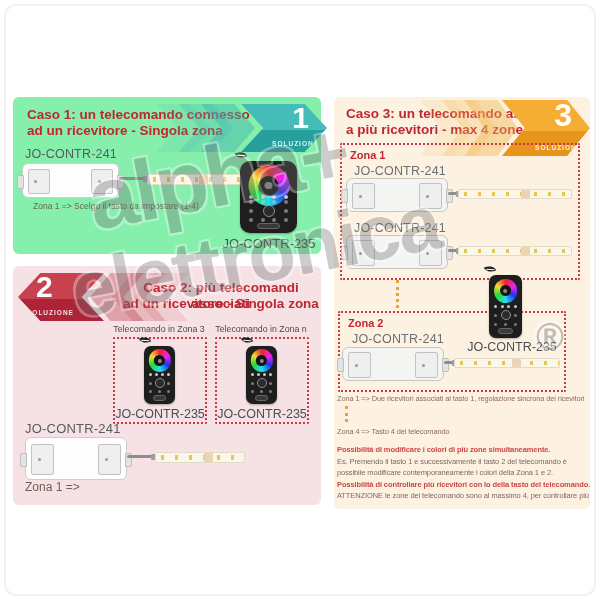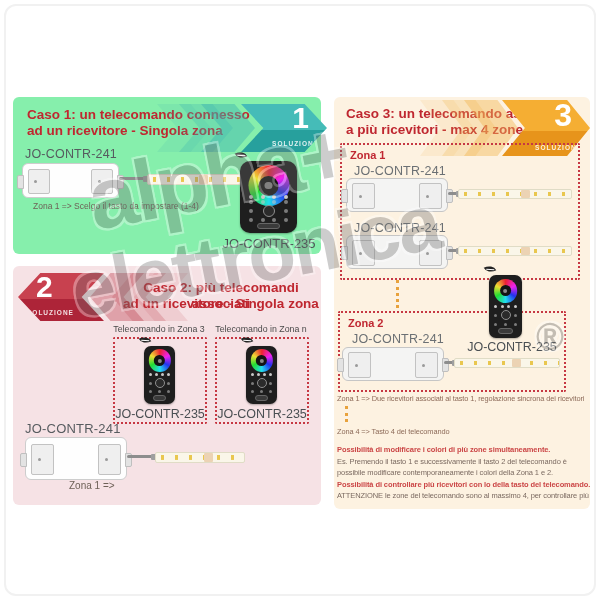--- a/index.html
+++ b/index.html
@@ -95,7 +95,7 @@
   .para .plain { color:#7b6a61; }
 
   
-  .n2prefix { position:absolute; font-size:10px; color:#6e6157;margin-left:44px; }
+  .n2prefix { position:absolute; font-size:12px; color:#6e6157; }
   .n2lines { position:absolute; font-size:8.5px; line-height:11px; color:#6e6157; }
 
   

